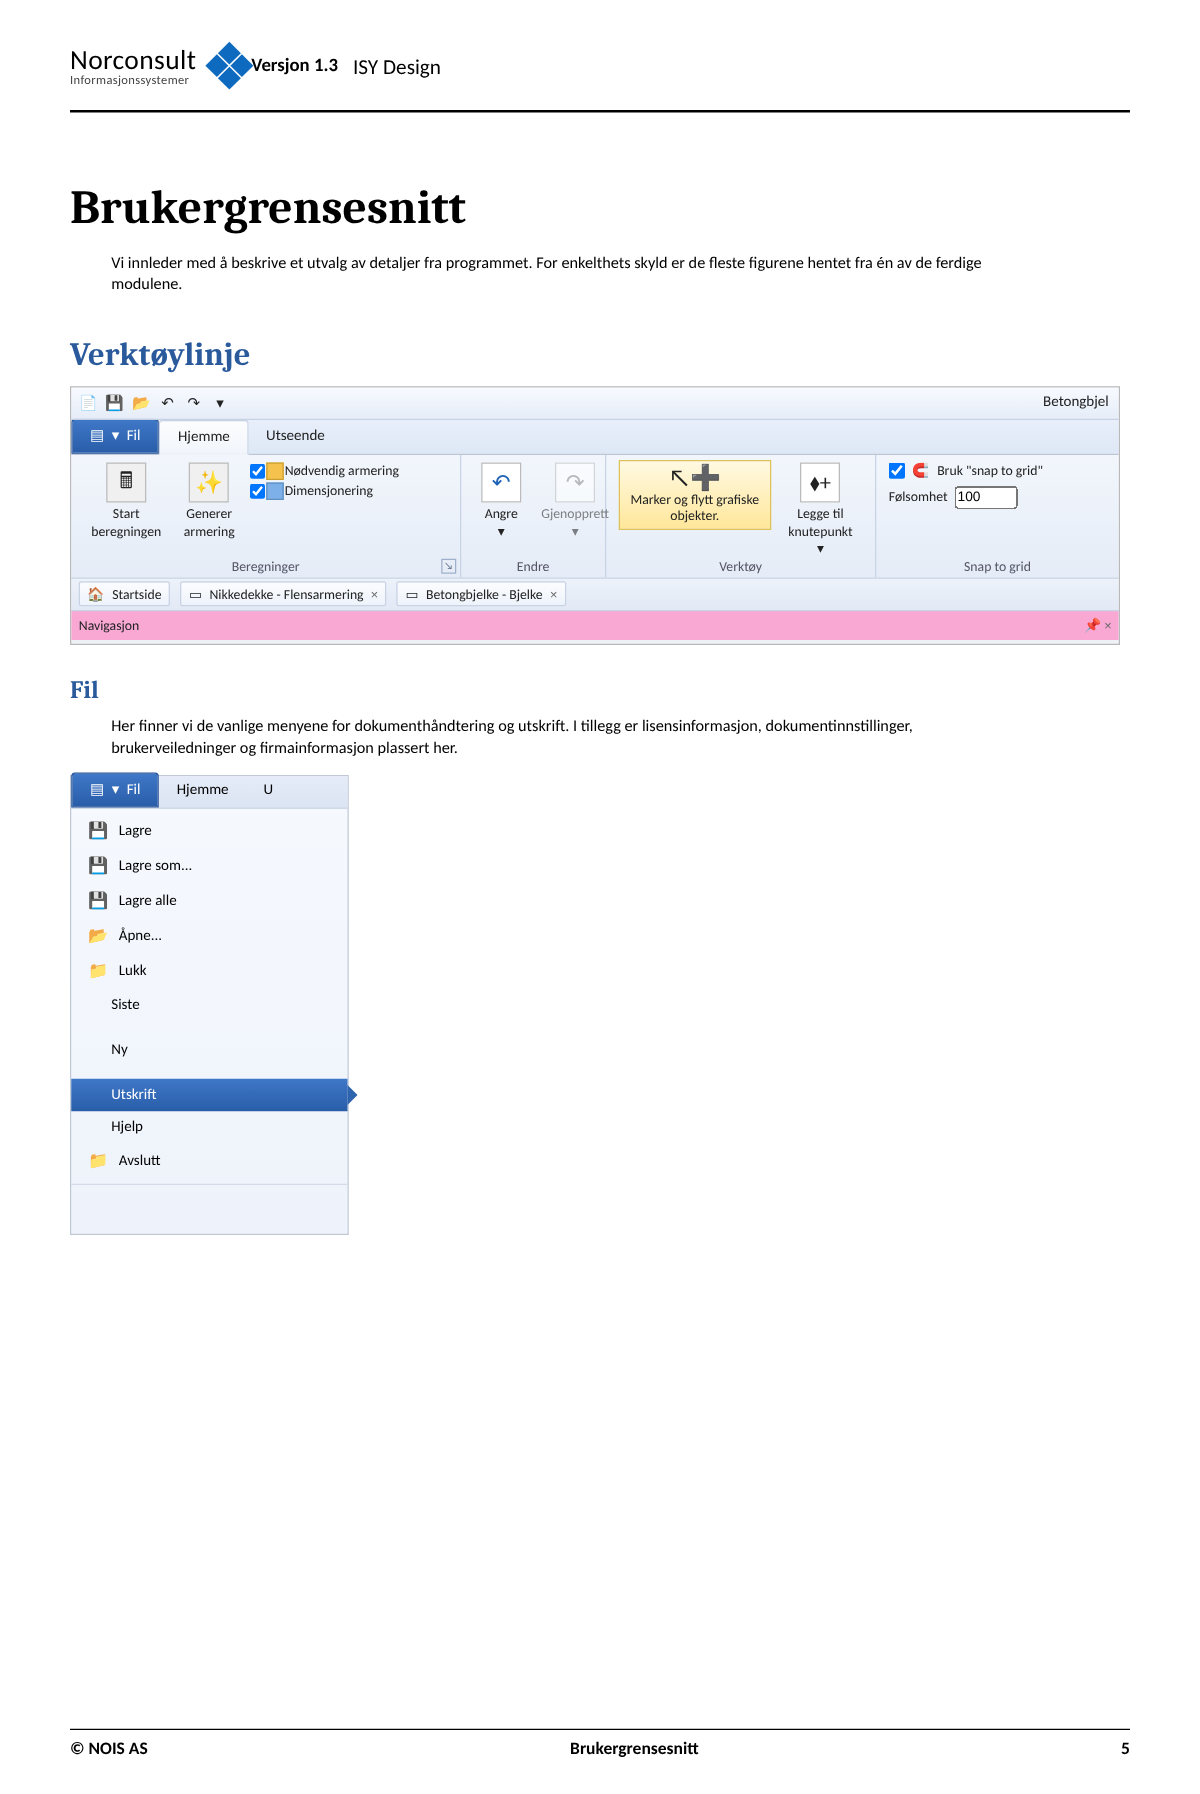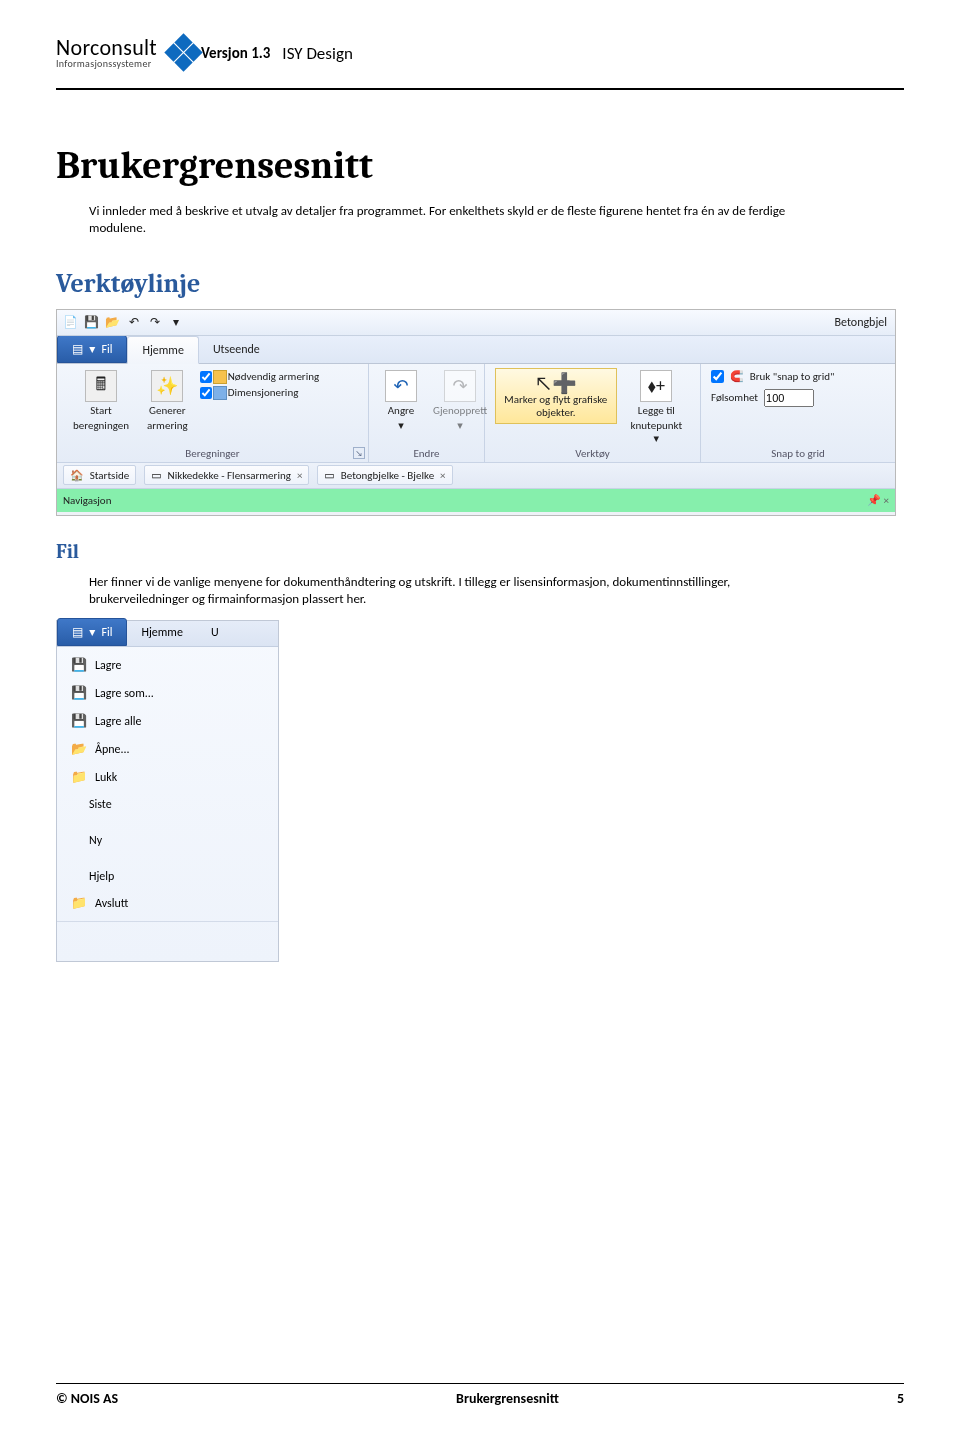--- a/index.html
+++ b/index.html
@@ -60,7 +60,7 @@
   .docbar{ height:26px; background:linear-gradient(#edf2fa,#e2e9f5); border-top:1px solid #c8d3e5; display:flex; align-items:center; padding:0 6px; gap:8px; font-size:11px;}
   .doctab{ display:flex; align-items:center; gap:6px; padding:0 6px; height:20px; border:1px solid #c8d3e5; background:linear-gradient(#fbfcfe,#eef3fb); border-radius:2px;}
   .close-x{ color:#666; font-size:11px; cursor:default;}
-  .navbar{ height:24px; border-top:1px solid #c8d3e5; display:flex; align-items:center; padding:0 6px; font-size:11px; background:#86efac;}
+  .navbar{ height:24px; border-top:1px solid #c8d3e5; display:flex; align-items:center; padding:0 6px; font-size:11px; background:#f9a8d4;}
   .pin{ margin-left:auto; font-size:11px; color:#666;}
 
   

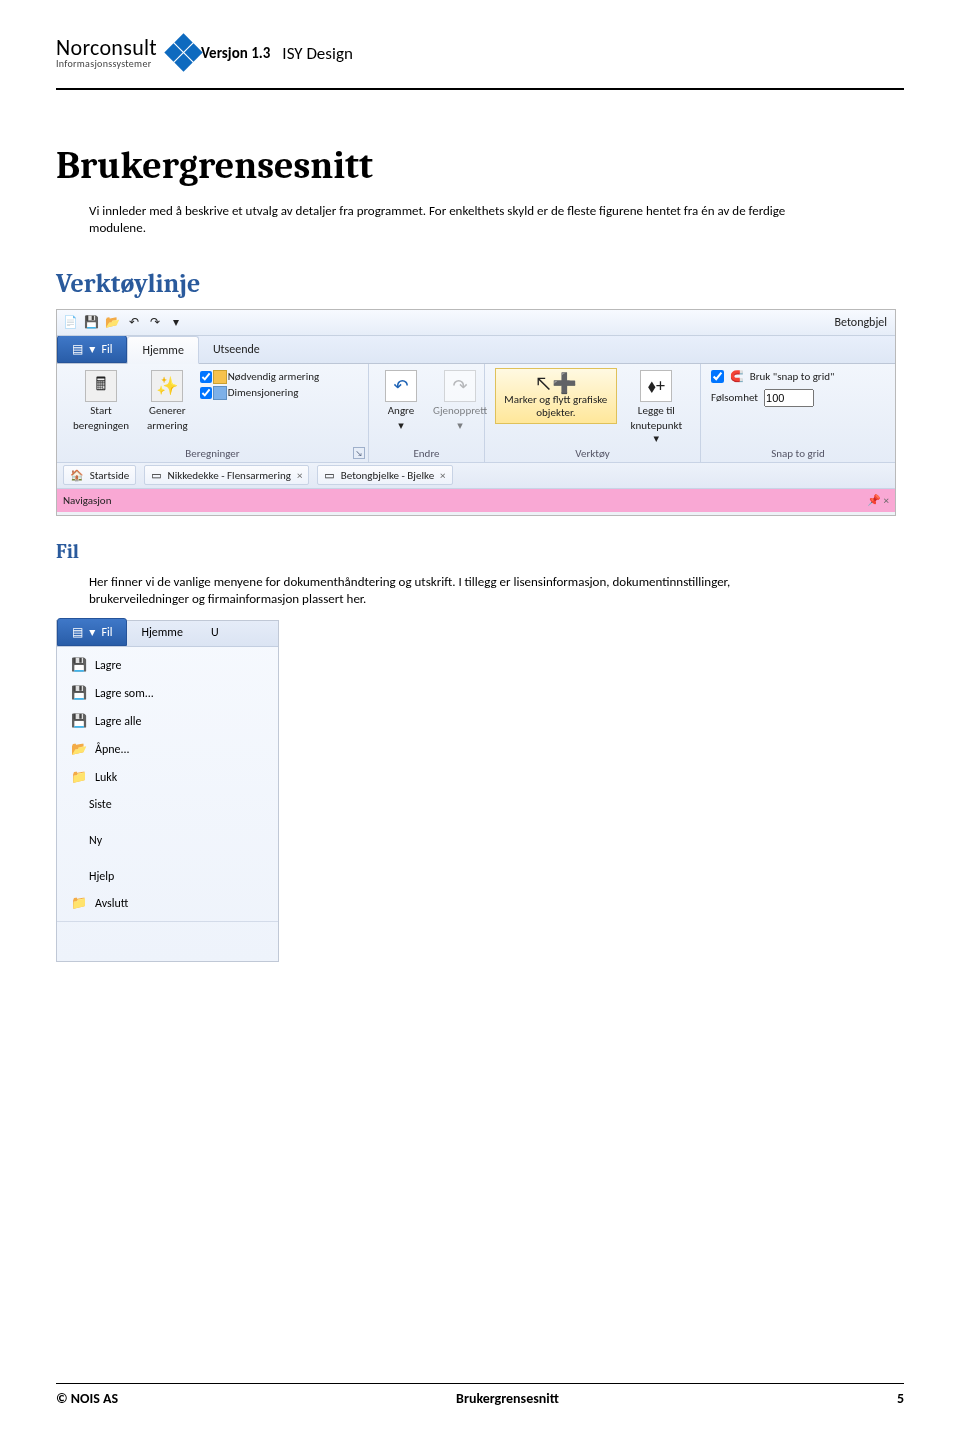--- a/index.html
+++ b/index.html
@@ -282,6 +282,9 @@
             <span>Ny</span>
           </div>
         <div class="menu-gap"></div>
+        <div class="menu-item sel indent">
+            <span>Utskrift</span>
+          </div>
         <div class="menu-item indent">
             <span>Hjelp</span>
           </div>

